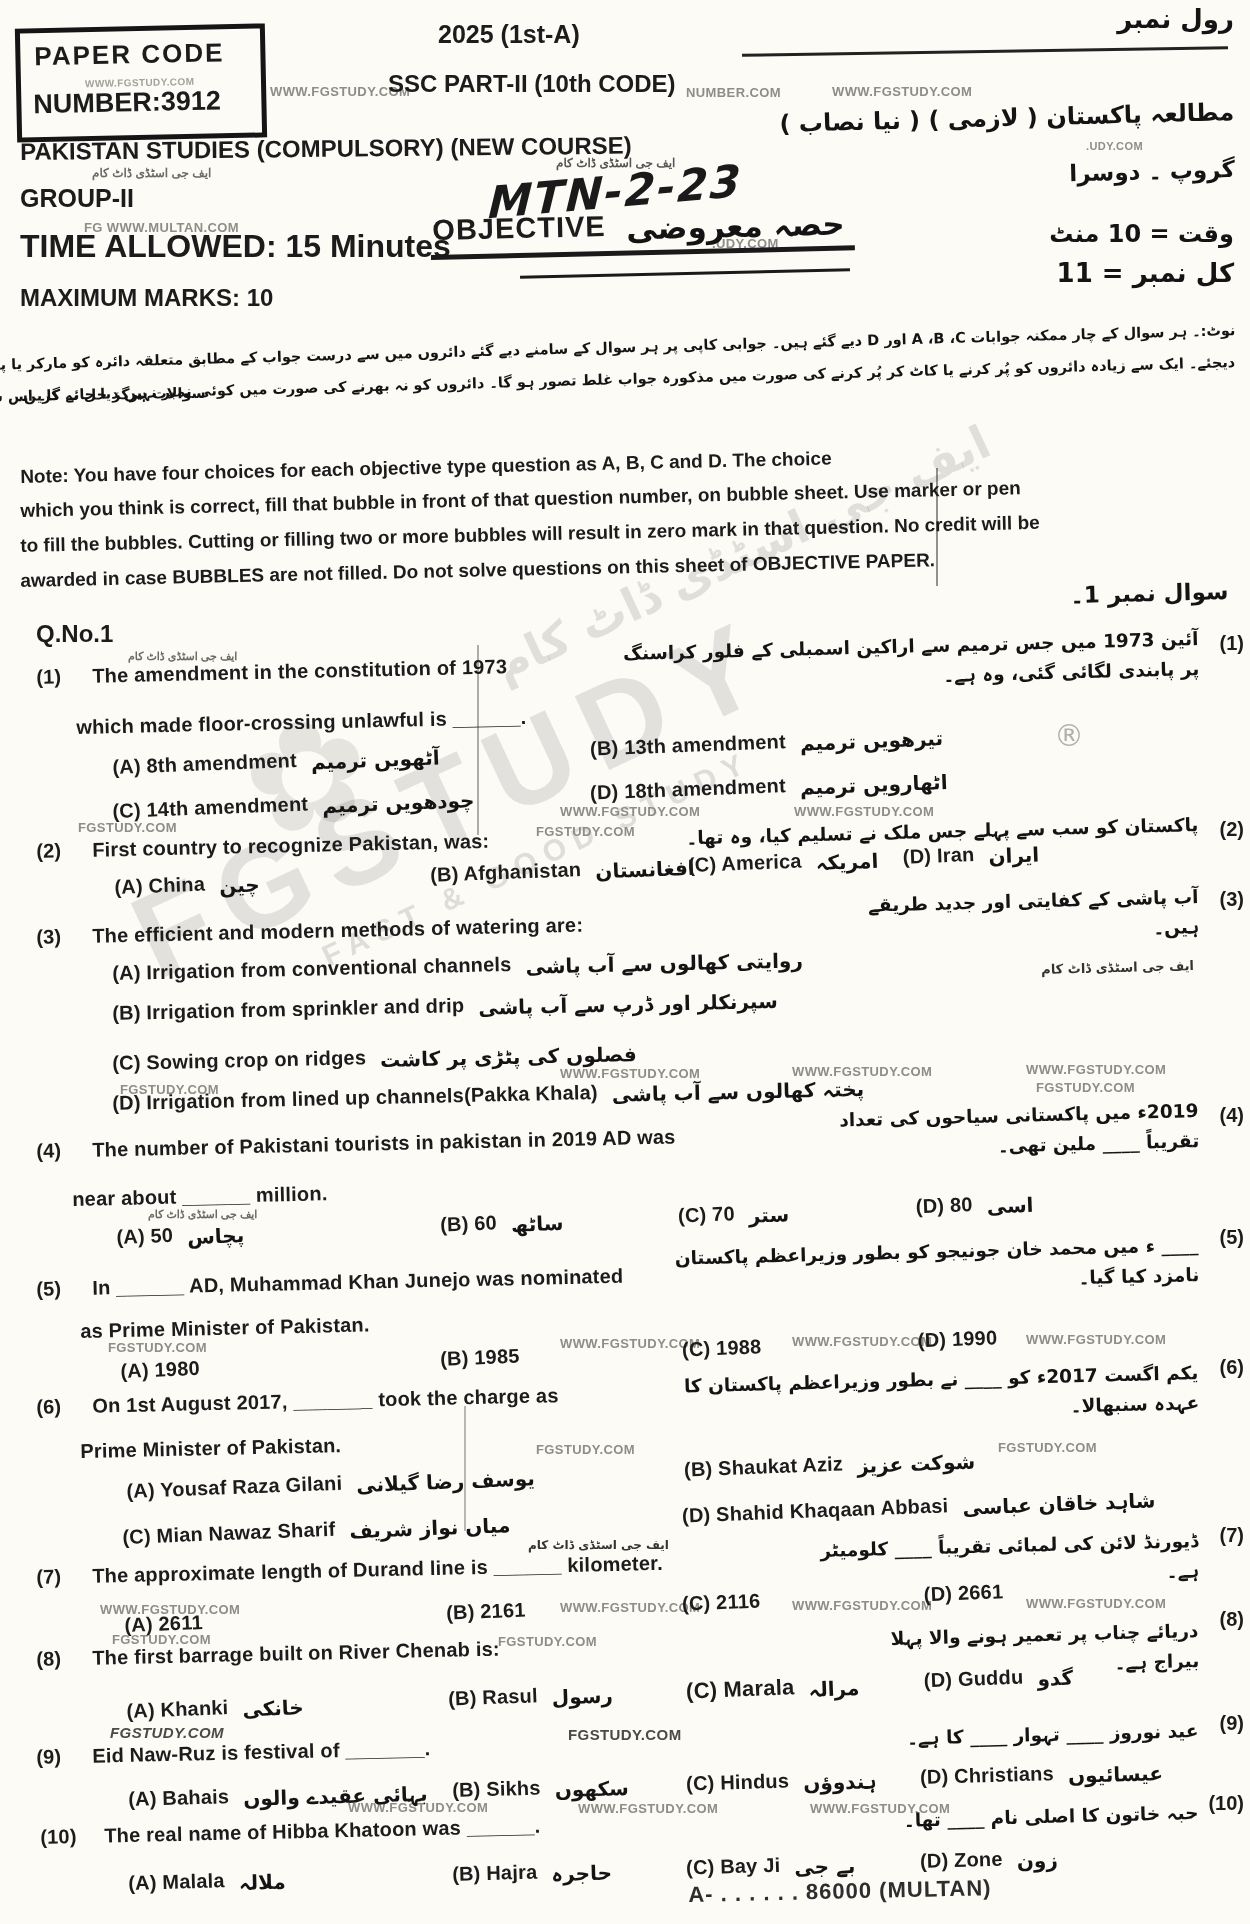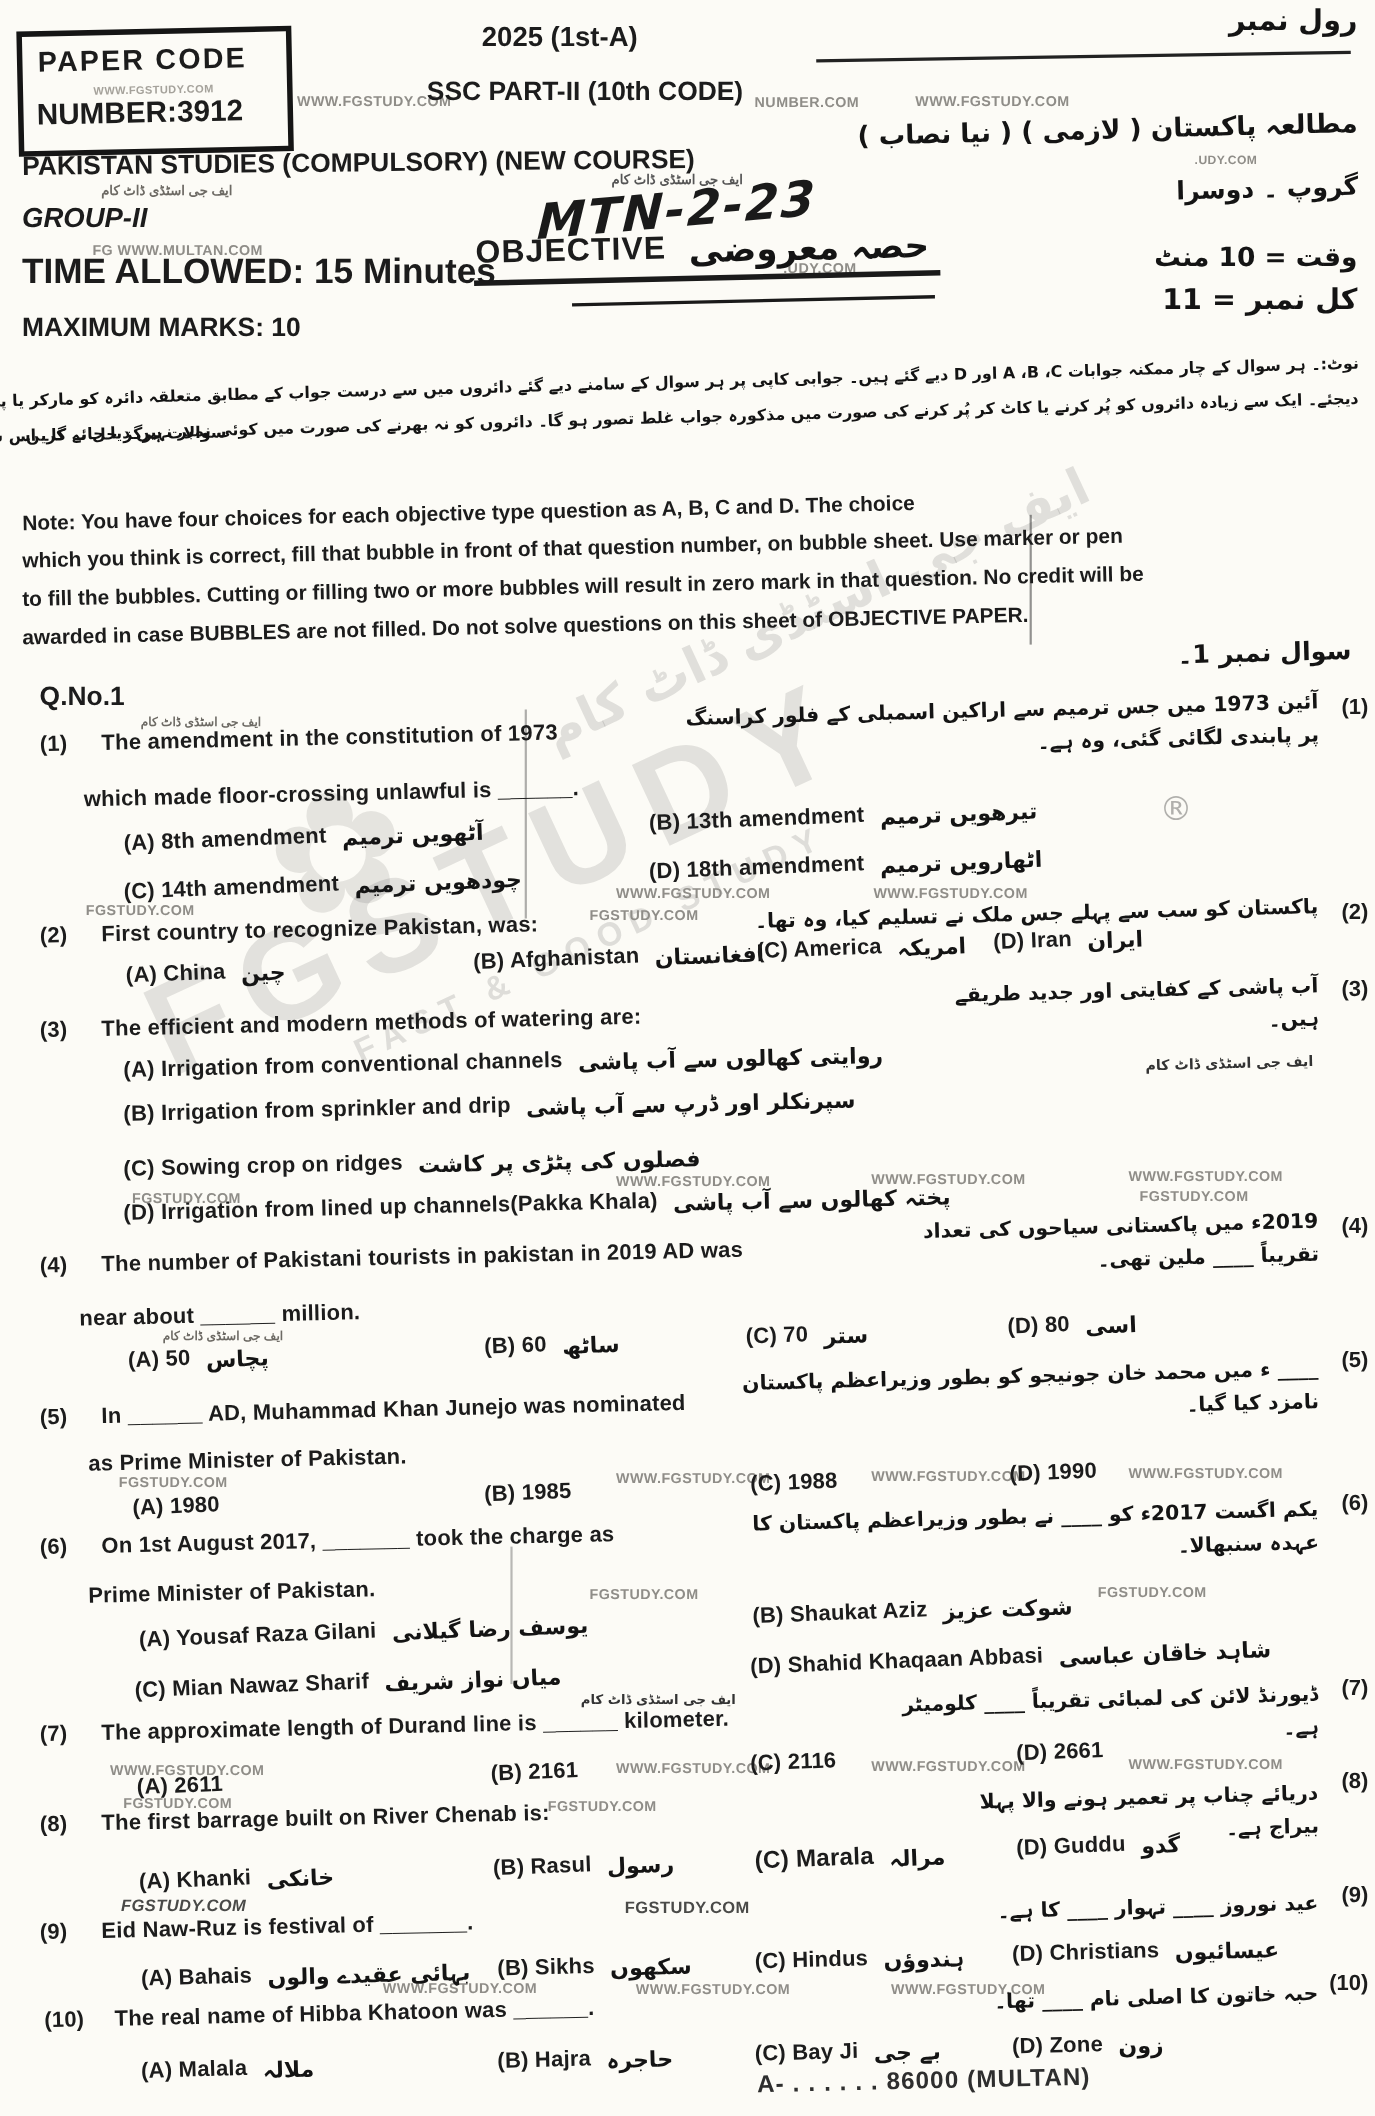--- a/index.html
+++ b/index.html
@@ -61,7 +61,7 @@
 
   <div class="abs ur rr txt" style="right:16px;top:156px;font-size:23px;">گروپ ۔ دوسرا</div>
   <div class="wm ur" style="left:92px;top:166px;font-size:12px;color:#6d6a64;">ایف جی اسٹڈی ڈاٹ کام</div>
-  <div class="abs en txt" style="left:20px;top:184px;font-size:25px;font-style:italic;">GROUP-II</div>
+  <div class="abs en txt" style="left:20px;top:184px;font-size:25px;">GROUP-II</div>
 
   <div class="wm ur" style="left:556px;top:156px;font-size:12px;color:#555;">ایف جی اسٹڈی ڈاٹ کام</div>
   <div class="abs txt" style="left:488px;top:166px;font-size:44px;font-style:italic;font-weight:600;color:#1a1a1a;

